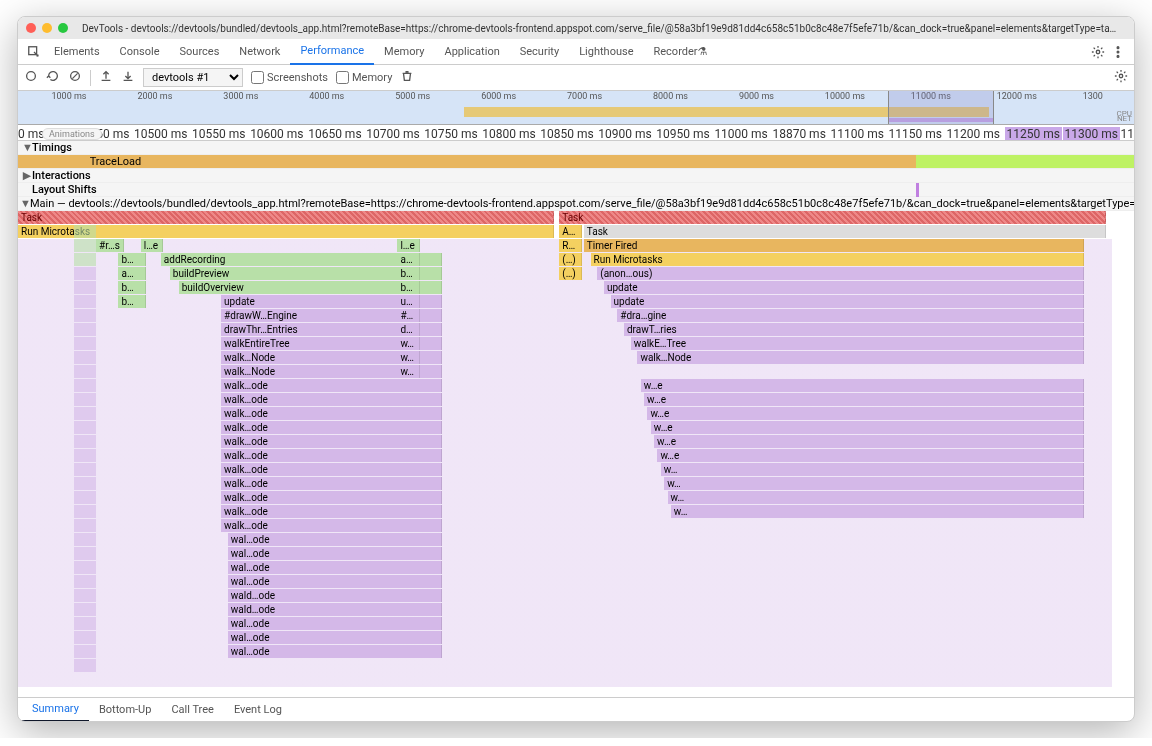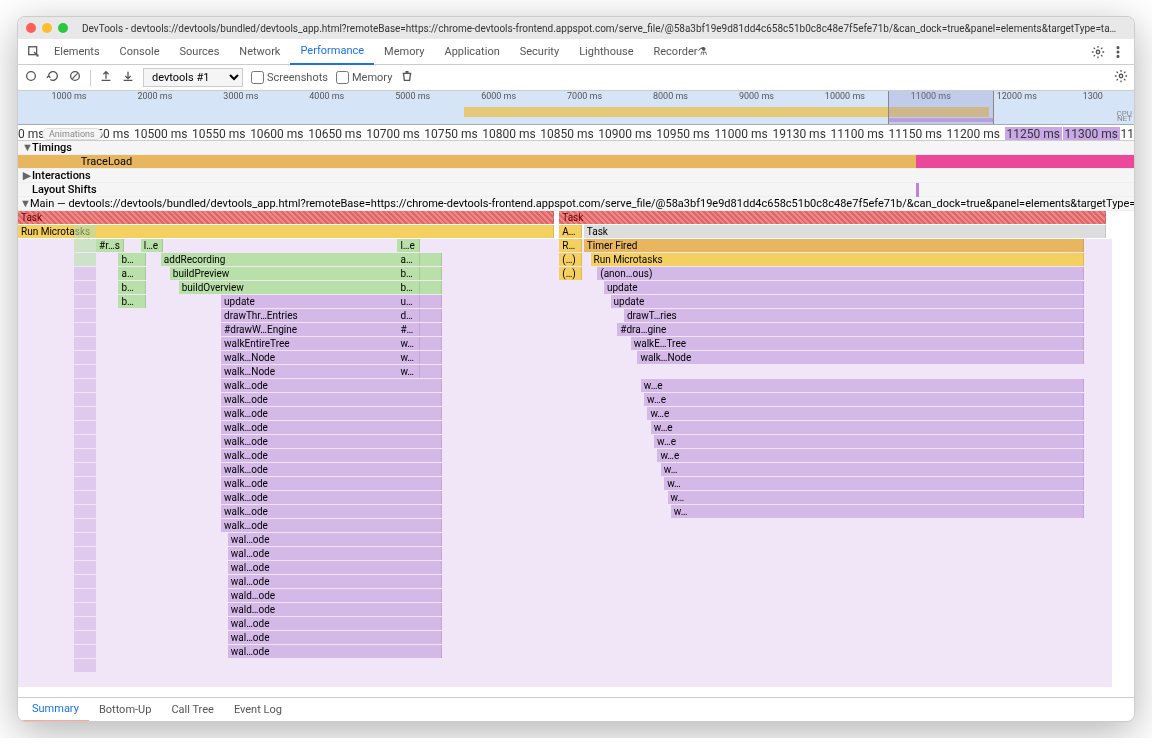--- a/index.html
+++ b/index.html
@@ -169,7 +169,7 @@
         <div class="rtick" style="left: 52%;">10900 ms</div>
         <div class="rtick" style="left: 57.2%;">10950 ms</div>
         <div class="rtick" style="left: 62.4%;">11000 ms</div>
-        <div class="rtick" style="left: 67.6%;">19130 ms</div>
+        <div class="rtick" style="left: 67.6%;">18870 ms</div>
         <div class="rtick" style="left: 72.8%;">11100 ms</div>
         <div class="rtick" style="left: 78%; text-align: right;">11150 ms</div>
         <div class="rtick" style="left: 83.2%;">11200 ms</div>

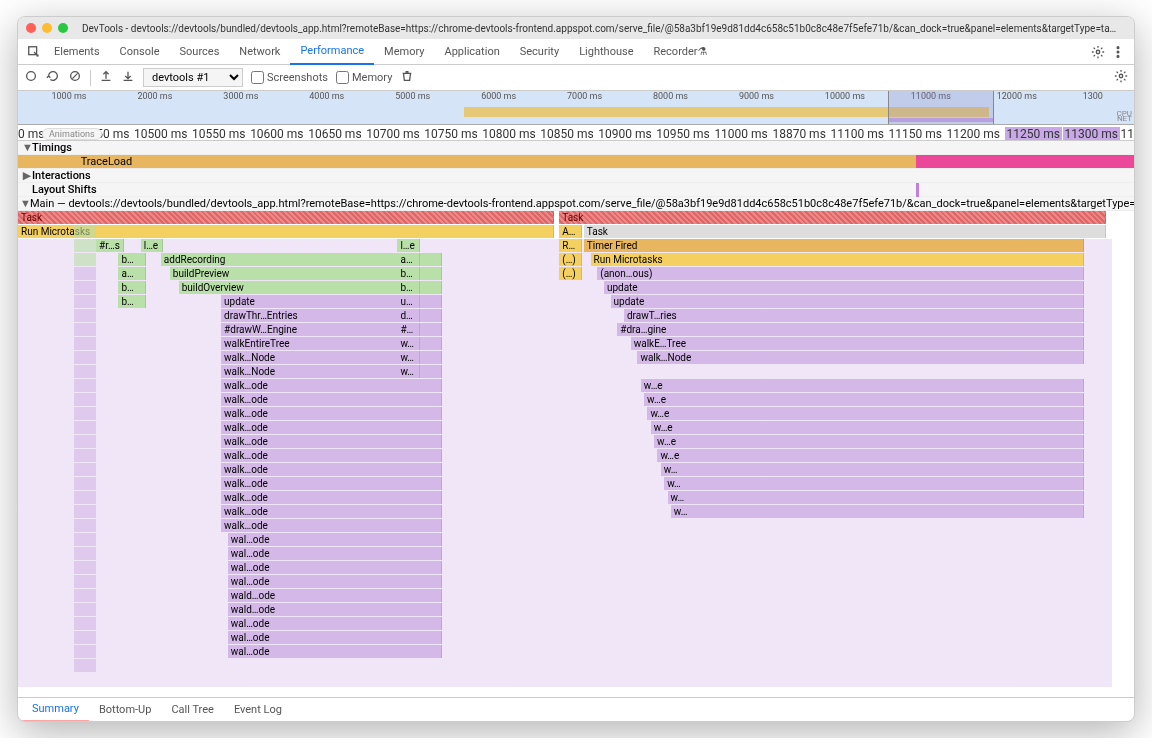--- a/index.html
+++ b/index.html
@@ -28,7 +28,7 @@
 .ruler .rtick.hl { background:#c9a8e8; padding:0 2px;}
 .row { height:14px; border-bottom:1px solid #eee; display:flex; align-items:center; font-size:10px; position:relative;}
 .row.hdr { background:#f5f5f5; padding-left:4px; font-weight:500;}
-.row.traceload { background:#ec4899; padding-left:11px;}
+.row.traceload { background:#bef264; padding-left:20px;}
 .row .trig { width:10px; text-align:center; color:#666; cursor:pointer;}
 .row.mainhdr { background:#f5f5f5; padding-left:2px; font-size:9px; white-space:nowrap; overflow:hidden;}
 .flame { position:relative; background:#fff; overflow:hidden;}

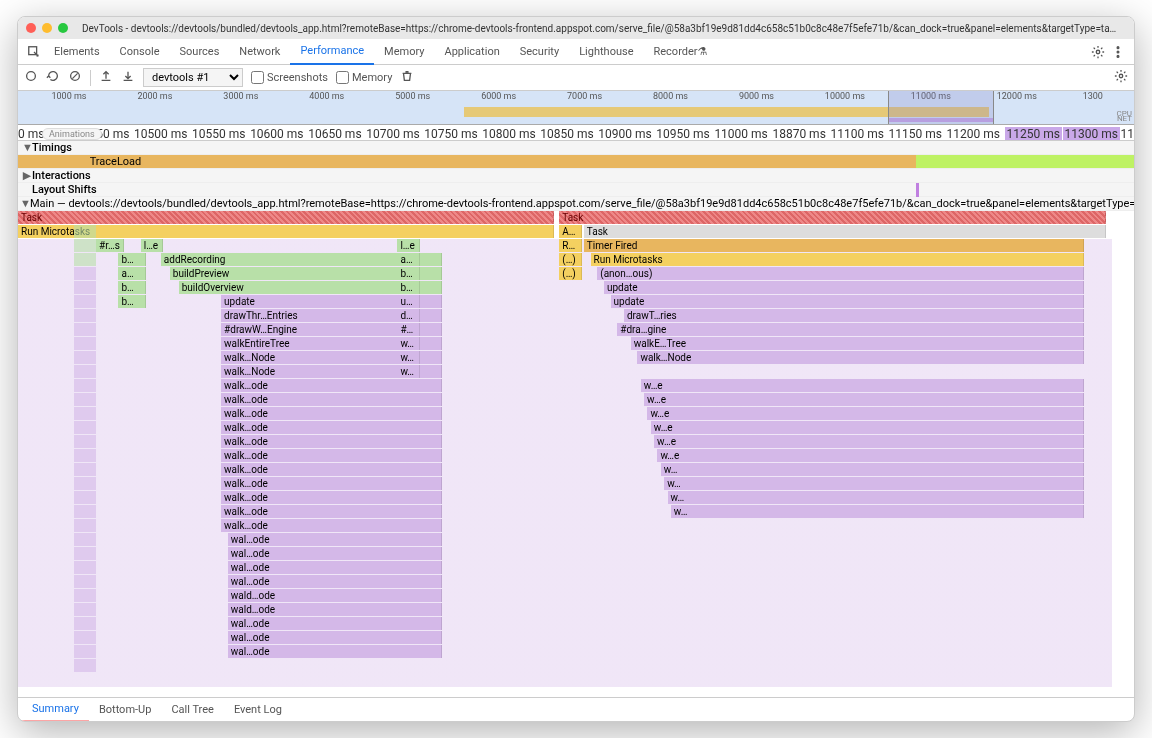--- a/index.html
+++ b/index.html
@@ -248,14 +248,14 @@
         <div class="bar c-pur" style="left: 53.1%; width: 42.4%;">update</div>
       </div>
       <div class="fl-row">
+        <div class="bar c-pur" style="left: 18.2%; width: 19.8%;">#drawW…Engine</div>
+        <div class="bar c-pur" style="left: 34%; width: 2%;">#…</div>
+        <div class="bar c-pur" style="left: 53.7%; width: 41.8%;">#dra…gine</div>
+      </div>
+      <div class="fl-row">
         <div class="bar c-pur" style="left: 18.2%; width: 19.8%;">drawThr…Entries</div>
         <div class="bar c-pur" style="left: 34%; width: 2%;">d…</div>
         <div class="bar c-pur" style="left: 54.3%; width: 41.2%;">drawT…ries</div>
-      </div>
-      <div class="fl-row">
-        <div class="bar c-pur" style="left: 18.2%; width: 19.8%;">#drawW…Engine</div>
-        <div class="bar c-pur" style="left: 34%; width: 2%;">#…</div>
-        <div class="bar c-pur" style="left: 53.7%; width: 41.8%;">#dra…gine</div>
       </div>
       <div class="fl-row">
         <div class="bar c-pur" style="left: 18.2%; width: 19.8%;">walkEntireTree</div>

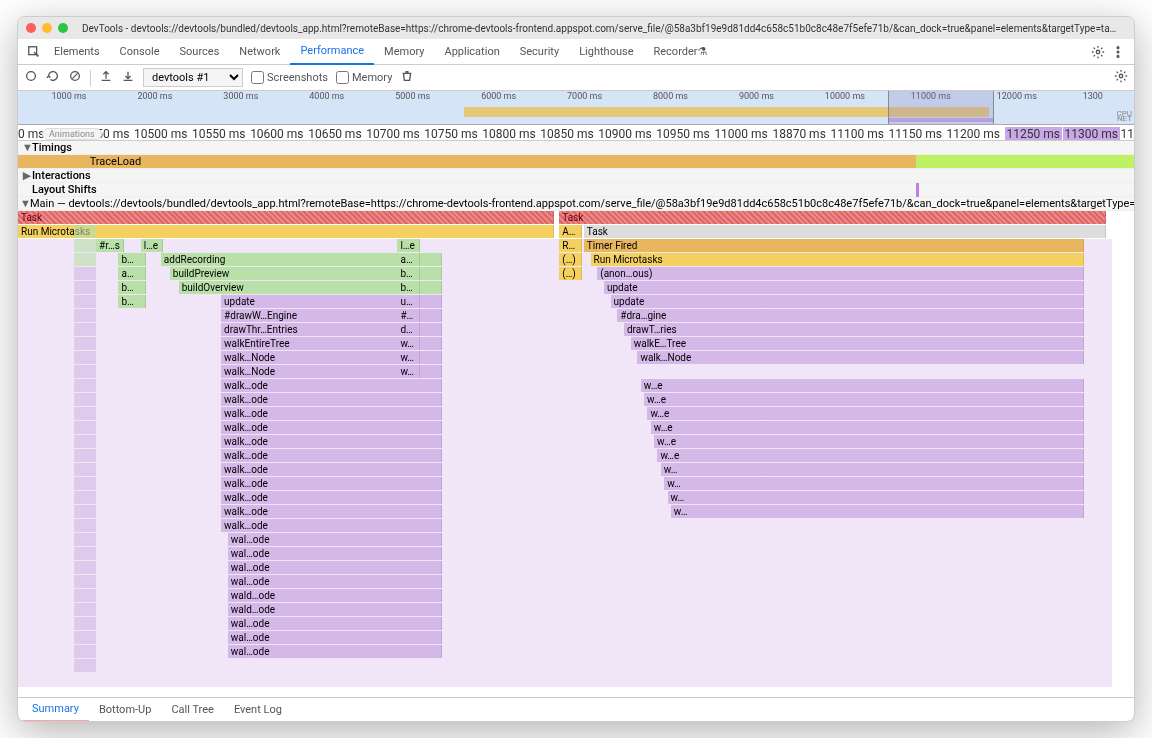--- a/index.html
+++ b/index.html
@@ -42,7 +42,7 @@
 .c-gray{background:#ddd}
 .bottom-tabs { height:24px; border-top:1px solid #ccc; display:flex; align-items:center; padding:0 4px;}
 .btab { padding:0 10px; height:24px; display:flex; align-items:center; color:#555; cursor:pointer;}
-.btab.active{color:#1a73e8; border-bottom:2px solid #fca5a5;}
+.btab.active{color:#1a73e8; border-bottom:2px solid #0f172a;}
 .striations { position:absolute; top:0; bottom:0; background:repeating-linear-gradient(90deg, rgba(255,255,255,0.3) 0 1px, transparent 1px 4px);}
 .ls-mark{position:absolute;top:0;height:14px;width:3px;background:#c080e0;}
 svg{width:14px;height:14px;stroke:#555;fill:none;stroke-width:1.5}

